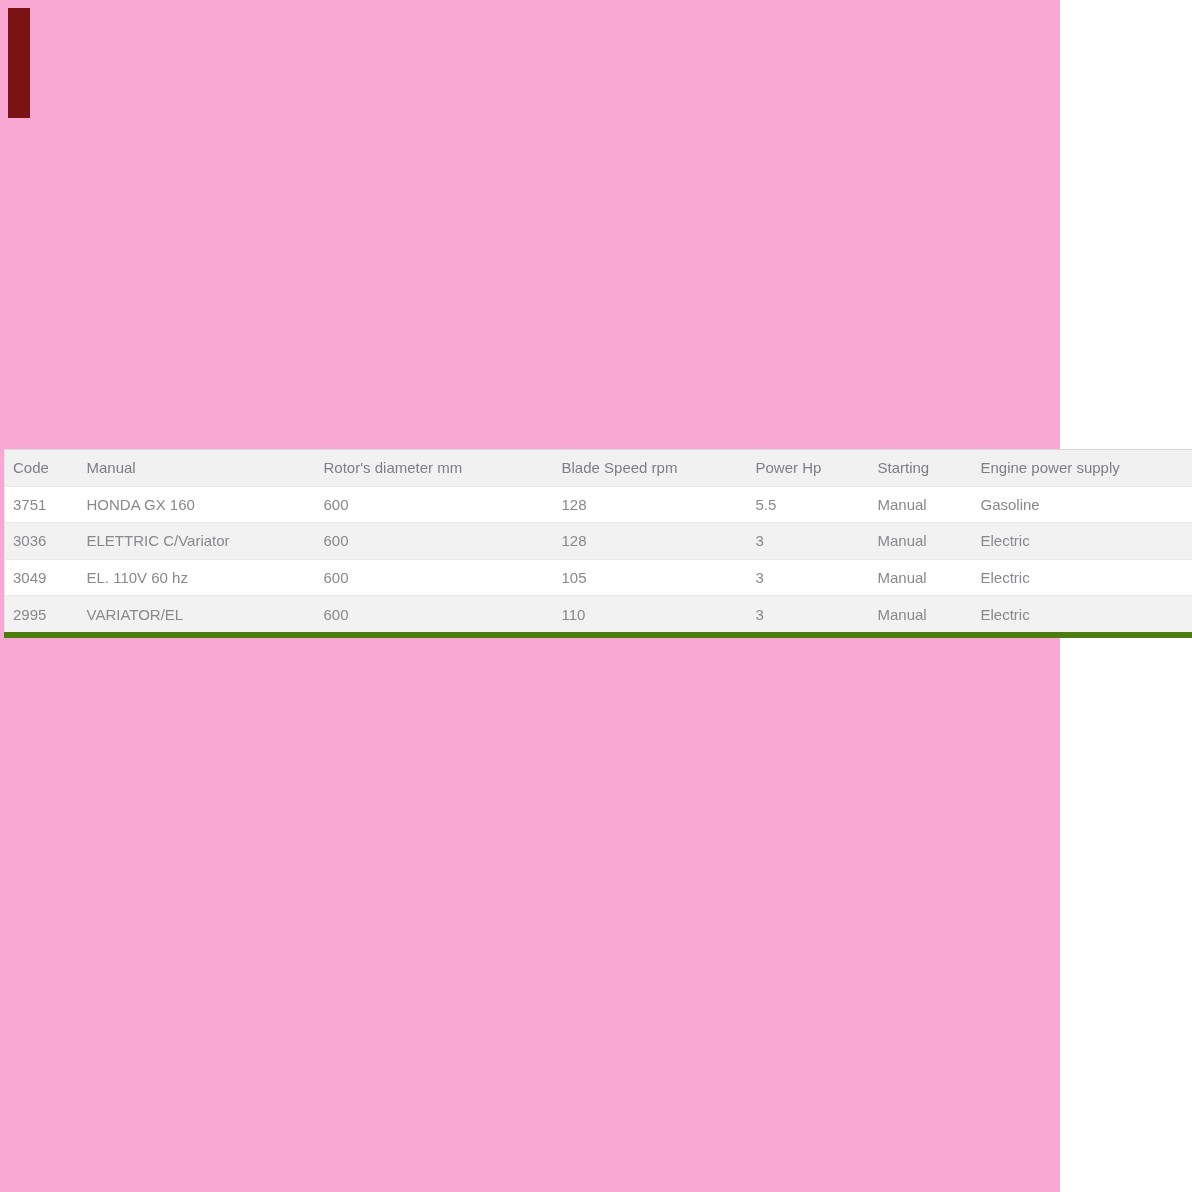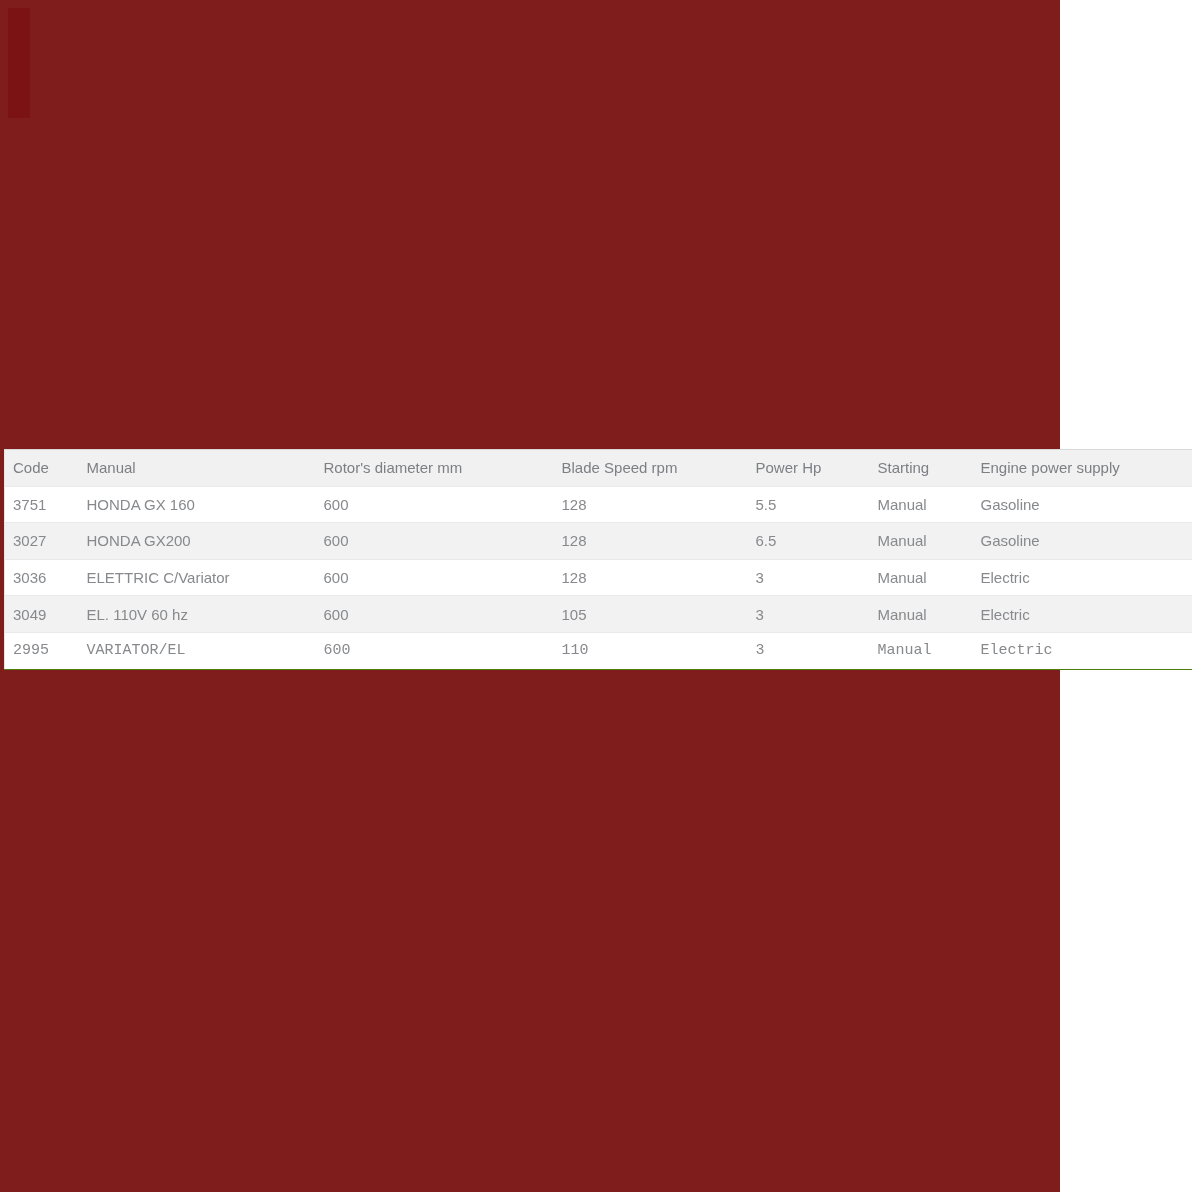--- a/index.html
+++ b/index.html
@@ -15,7 +15,7 @@
     position: relative;
     width: 1060px;
     height: 1192px;
-    background: #7f1d1d;
+    background: #f9a8d4;
   }
   .accent-bar {
     position: absolute;

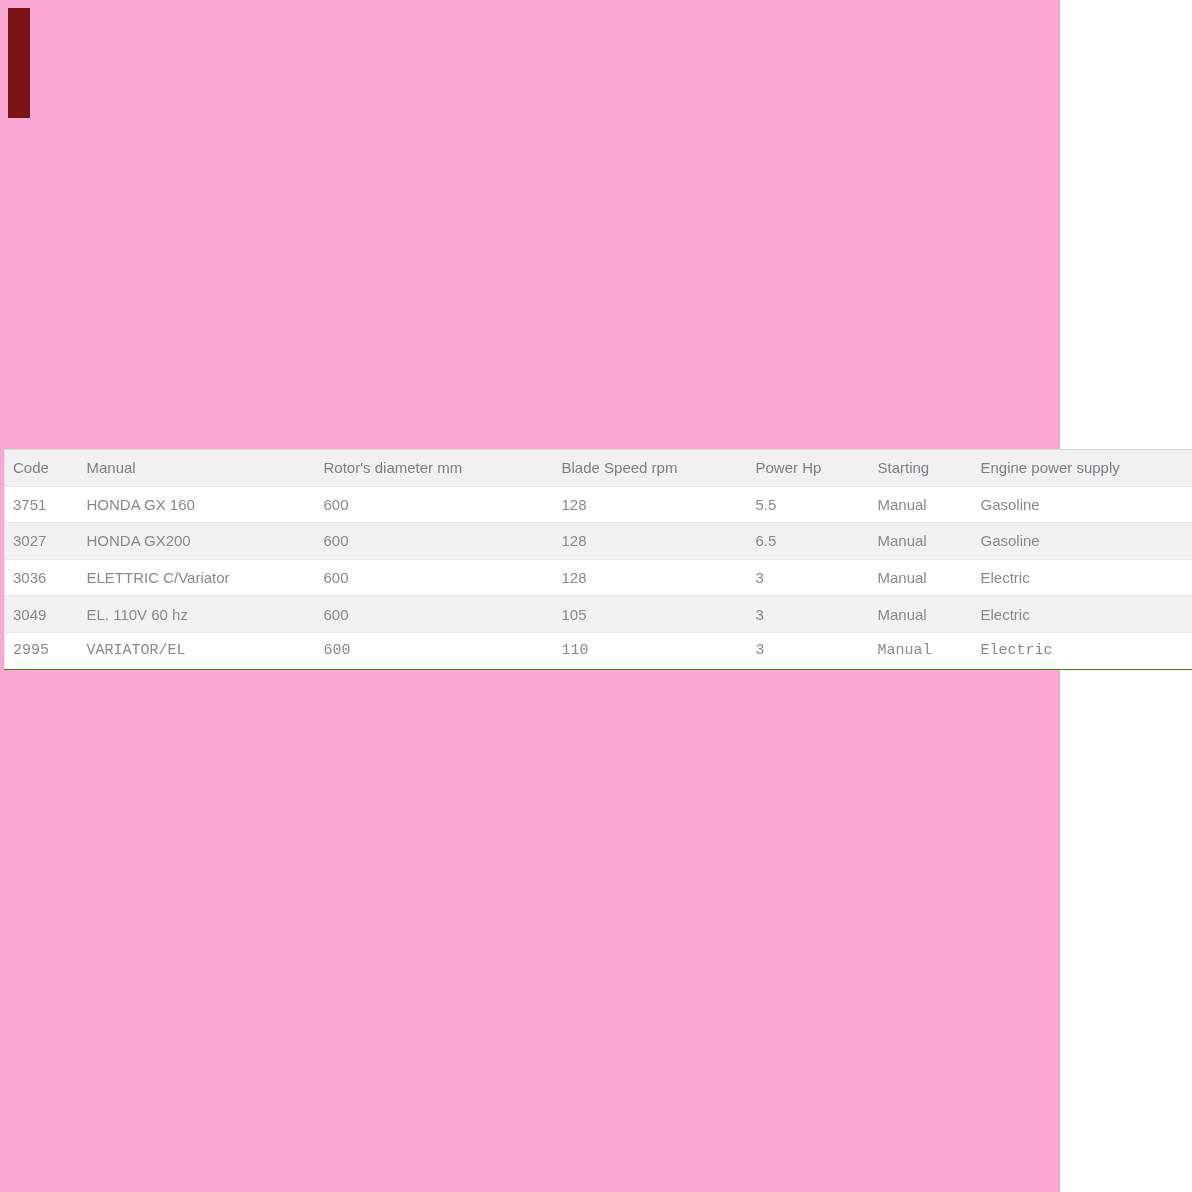--- a/index.html
+++ b/index.html
@@ -111,15 +111,6 @@
         <td>Gasoline</td>
       </tr>
       <tr>
-        <td>3027</td>
-        <td>HONDA GX200</td>
-        <td>600</td>
-        <td>128</td>
-        <td>6.5</td>
-        <td>Manual</td>
-        <td>Gasoline</td>
-      </tr>
-      <tr>
         <td>3036</td>
         <td>ELETTRIC C/Variator</td>
         <td>600</td>

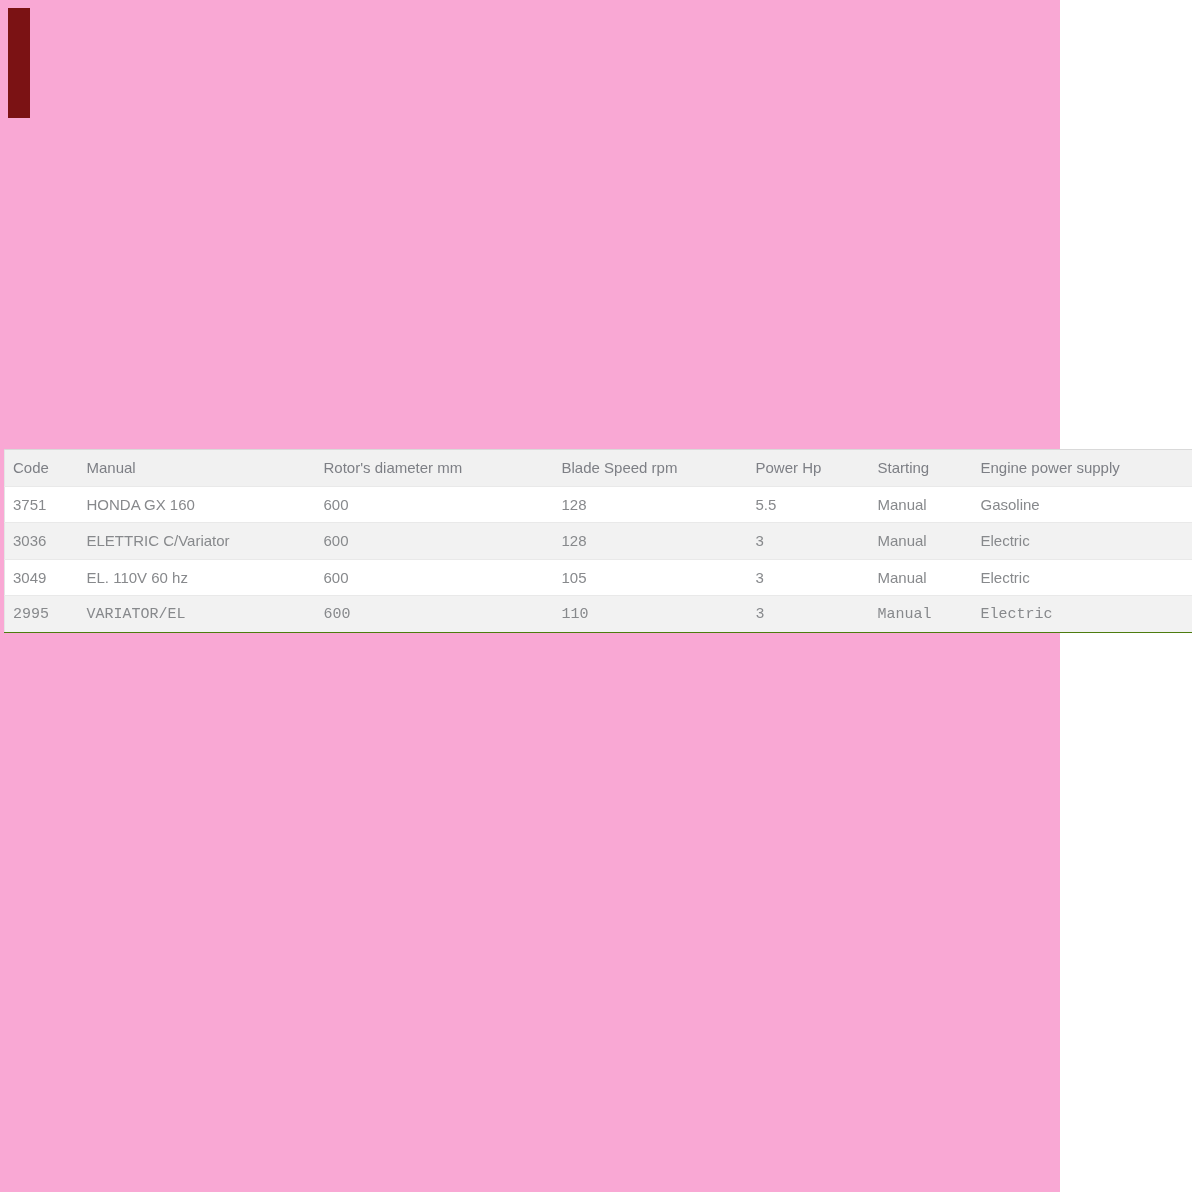--- a/index.html
+++ b/index.html
@@ -68,8 +68,7 @@
     background: #ffffff;
   }
   table.spec-table tbody tr:last-child td {
-    border-bottom: 1px solid #4d7c0f;
-    font-family: Liberation Mono, monospace;
+    border-bottom: 6px solid #4d7c0f;
   }
 </style>
 </head>

